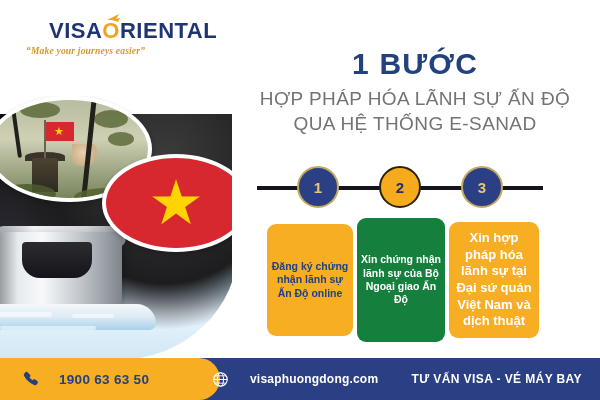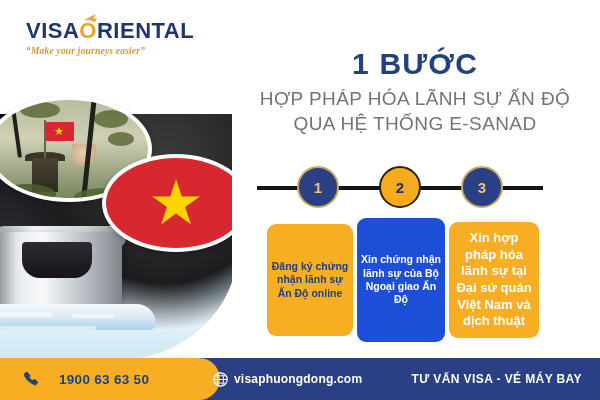--- a/index.html
+++ b/index.html
@@ -37,6 +37,7 @@
     white-space: nowrap;
     display: flex;
     align-items: center;
+    margin-left: 23px;
   }
   .logo-o-wrap {
     position: relative;

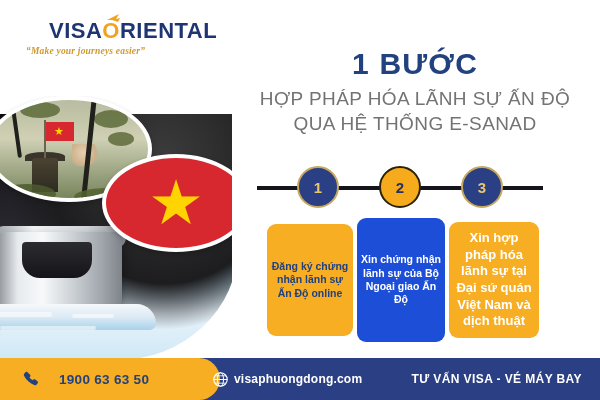--- a/index.html
+++ b/index.html
@@ -315,7 +315,7 @@
   }
   .card-2 {
     left: 90px; top: 0px; width: 88px; height: 124px;
-    background: #1d4ed8; color: #ffffff; font-size: 10.5px;
+    background: #15803d; color: #ffffff; font-size: 10.5px;
   }
   .card-3 {
     left: 182px; top: 4px; width: 90px; height: 116px;

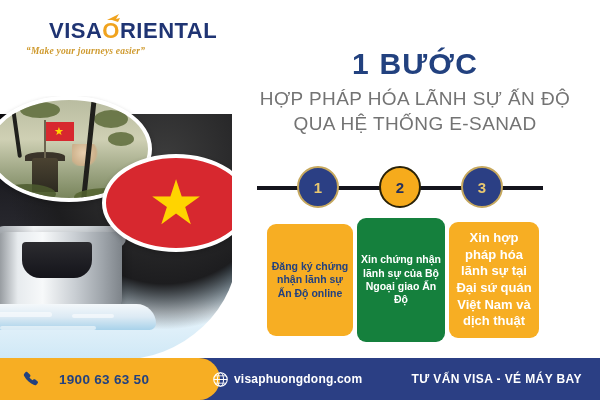--- a/index.html
+++ b/index.html
@@ -363,7 +363,7 @@
     height: 42px;
     display: flex;
     align-items: center;
-    gap: 5px;
+    gap: 21px;
   }
   .web-text {
     font-size: 12px;

